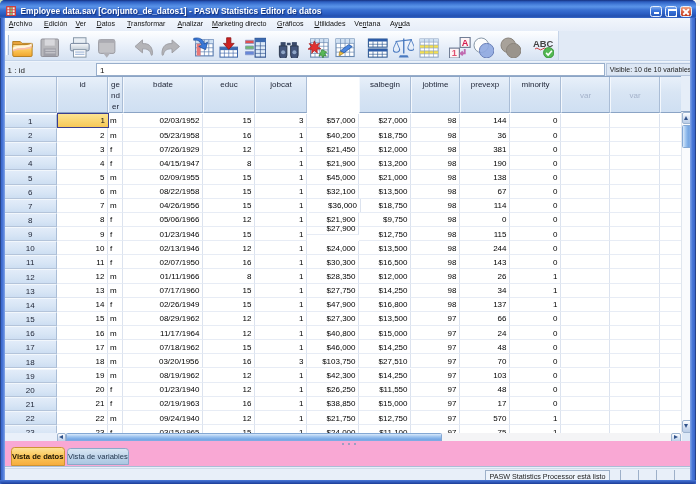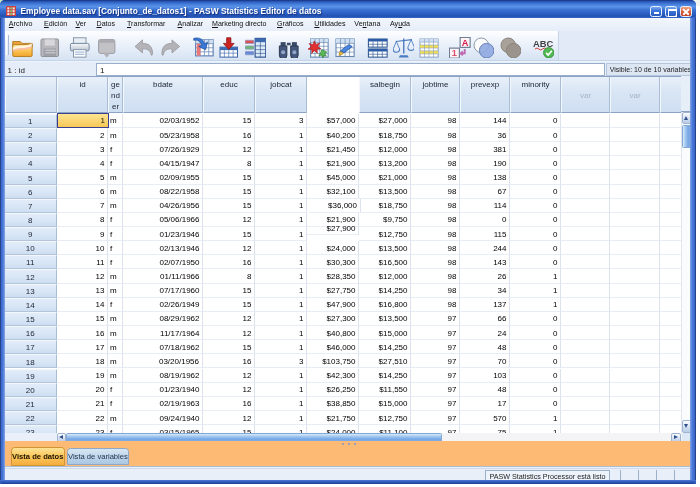--- a/index.html
+++ b/index.html
@@ -64,7 +64,7 @@
 #hthumb{position:absolute;left:9px;top:0;width:376px;height:10px;background:linear-gradient(180deg,#d8e8fa,#a4c8f0 30%,#82b0e8 55%,#74a4e0 75%,#9cc0ee);border:1px solid #84a8d4;border-radius:1.5px;}
 #corner{position:absolute;left:677px;top:414.5px;width:9.5px;height:10px;background:#dce8f6;}
 
-#tabstrip{position:absolute;left:0;top:423px;width:100%;height:25.5px;background:#fdba74;}
+#tabstrip{position:absolute;left:0;top:423px;width:100%;height:25.5px;background:#f9a8d4;}
 #dots{position:absolute;left:337px;top:2px;width:20px;height:2px;}
 #dots i{position:absolute;top:0;width:2px;height:2px;background:#8098bc;border-radius:50%;}
 .tab{position:absolute;font-size:7.6px;text-align:center;border-radius:3.5px 3.5px 0 0;white-space:nowrap;}

